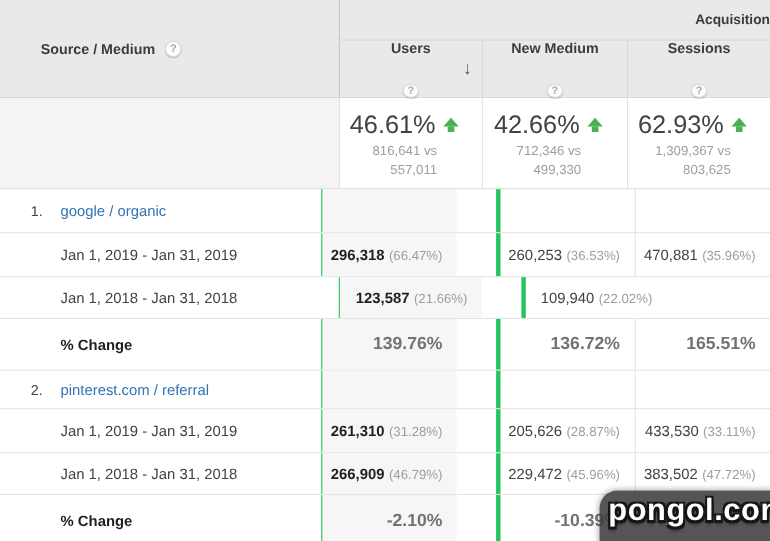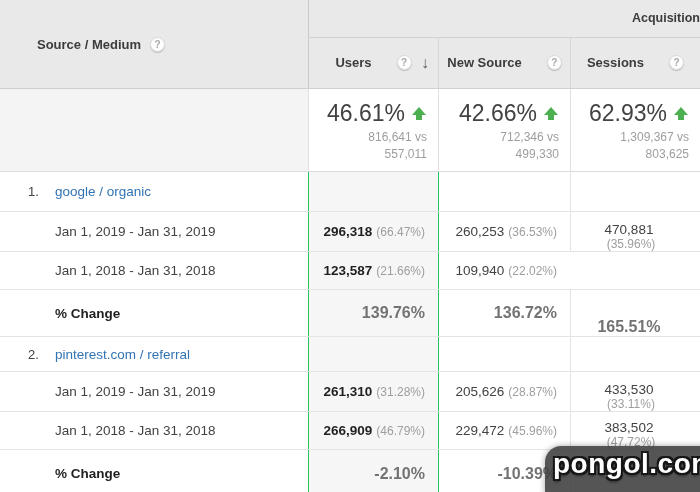--- a/index.html
+++ b/index.html
@@ -30,7 +30,7 @@
   .col-hdr {
     background:#e9e9e9; position:relative;
     display:flex; align-items:center; justify-content:center; gap:25px;
-    font-size:13px; font-weight:bold; color:#3c3c3c; cursor:pointer;
+    font-size:13px; font-weight:bold; color:#3c3c3c; cursor:pointer;flex-direction:column;
   }
   .col-hdr.c2 { width:130px; border-left:1px solid #c9c9c9; }
   .col-hdr.c3 { width:132px; border-left:1px solid #d7d7d7; }

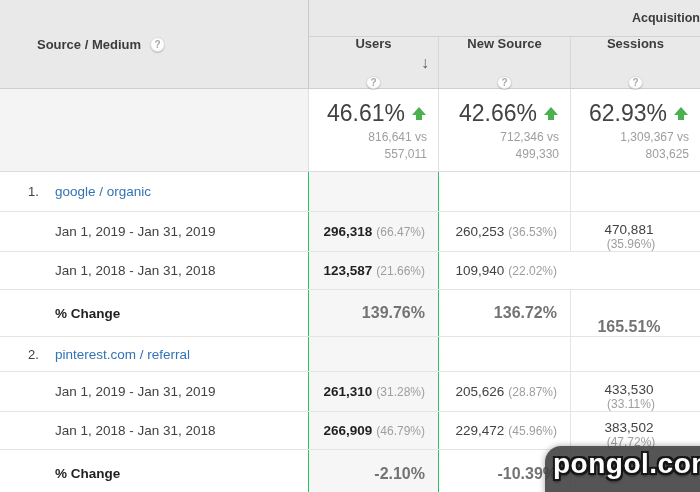--- a/index.html
+++ b/index.html
@@ -123,7 +123,7 @@
           <span class="sort-arrow">↓</span>
         </div>
         <div class="col-hdr c3">
-          <span>New Source</span>
+          <span>New Medium</span>
           <span class="help">?</span>
         </div>
         <div class="col-hdr c4">

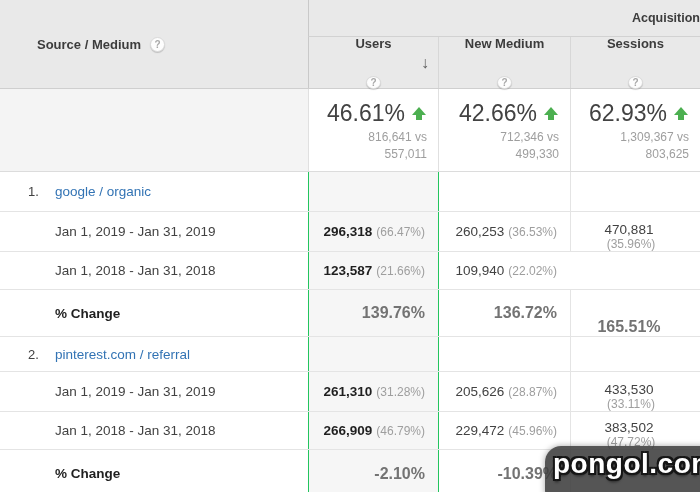--- a/index.html
+++ b/index.html
@@ -50,7 +50,7 @@
   .summary { display:flex; height:83px; border-bottom:1px solid #dcdcdc; }
   .summary .blank { width:308px; background:#f4f4f4; }
   .sum-cell {
-    display:flex; flex-direction:column; align-items:flex-end;
+    display:flex; flex-direction:column; align-items:center;
     padding:11px 11px 0 0; background:#fff;
   }
   .sum-cell.c2 { width:130px; border-left:1px solid #e0e0e0; }

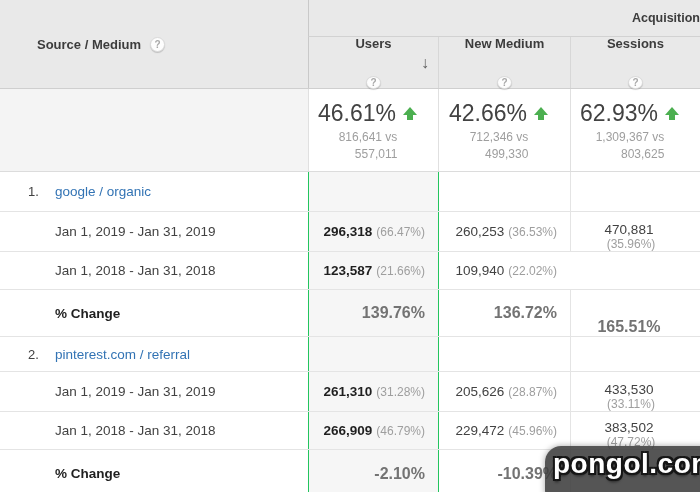--- a/index.html
+++ b/index.html
@@ -76,7 +76,7 @@
   .row .c1 { width:308px; display:flex; align-items:center; padding-left:28px; }
   .row .cm { display:flex; align-items:center; justify-content:flex-end; padding-right:13px; font-size:13.5px; }
   .row .c2 { width:130px; border-left:1px solid #22c55e; background:#f6f6f6; }
-  .row .c3 { width:132px; border-left:1px solid #22c55e; }
+  .row .c3 { width:132px; border-left:4px solid #22c55e;margin-left:36px; }
   .row .c4 { width:130px; border-left:1px solid #e4e4e4;flex-direction:column; }
   .idx { width:27px; font-size:13px; color:#424242; }
   .src-link { font-size:13.5px; color:#3273b4; cursor:pointer; }

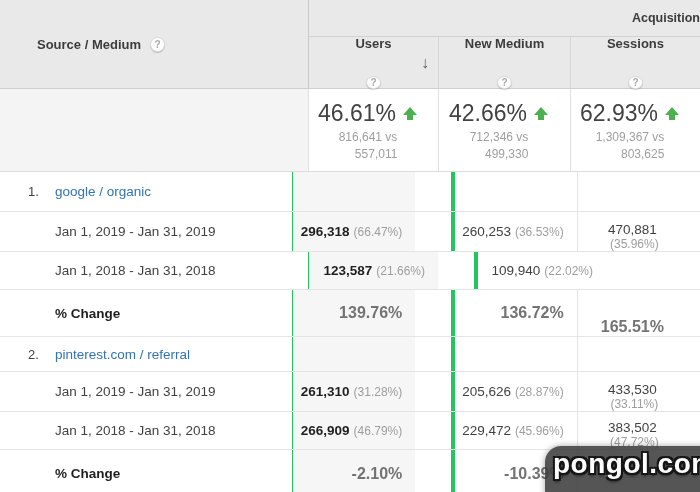--- a/index.html
+++ b/index.html
@@ -77,7 +77,7 @@
   .row .cm { display:flex; align-items:center; justify-content:flex-end; padding-right:13px; font-size:13.5px; }
   .row .c2 { width:130px; border-left:1px solid #22c55e; background:#f6f6f6; }
   .row .c3 { width:132px; border-left:4px solid #22c55e;margin-left:36px; }
-  .row .c4 { width:130px; border-left:1px solid #e4e4e4;flex-direction:column; }
+  .row .c4 { width:130px; border-left:1px solid #e4e4e4; }
   .idx { width:27px; font-size:13px; color:#424242; }
   .src-link { font-size:13.5px; color:#3273b4; cursor:pointer; }
   .date-label { margin-left:27px; font-size:13.5px; color:#424242; }

